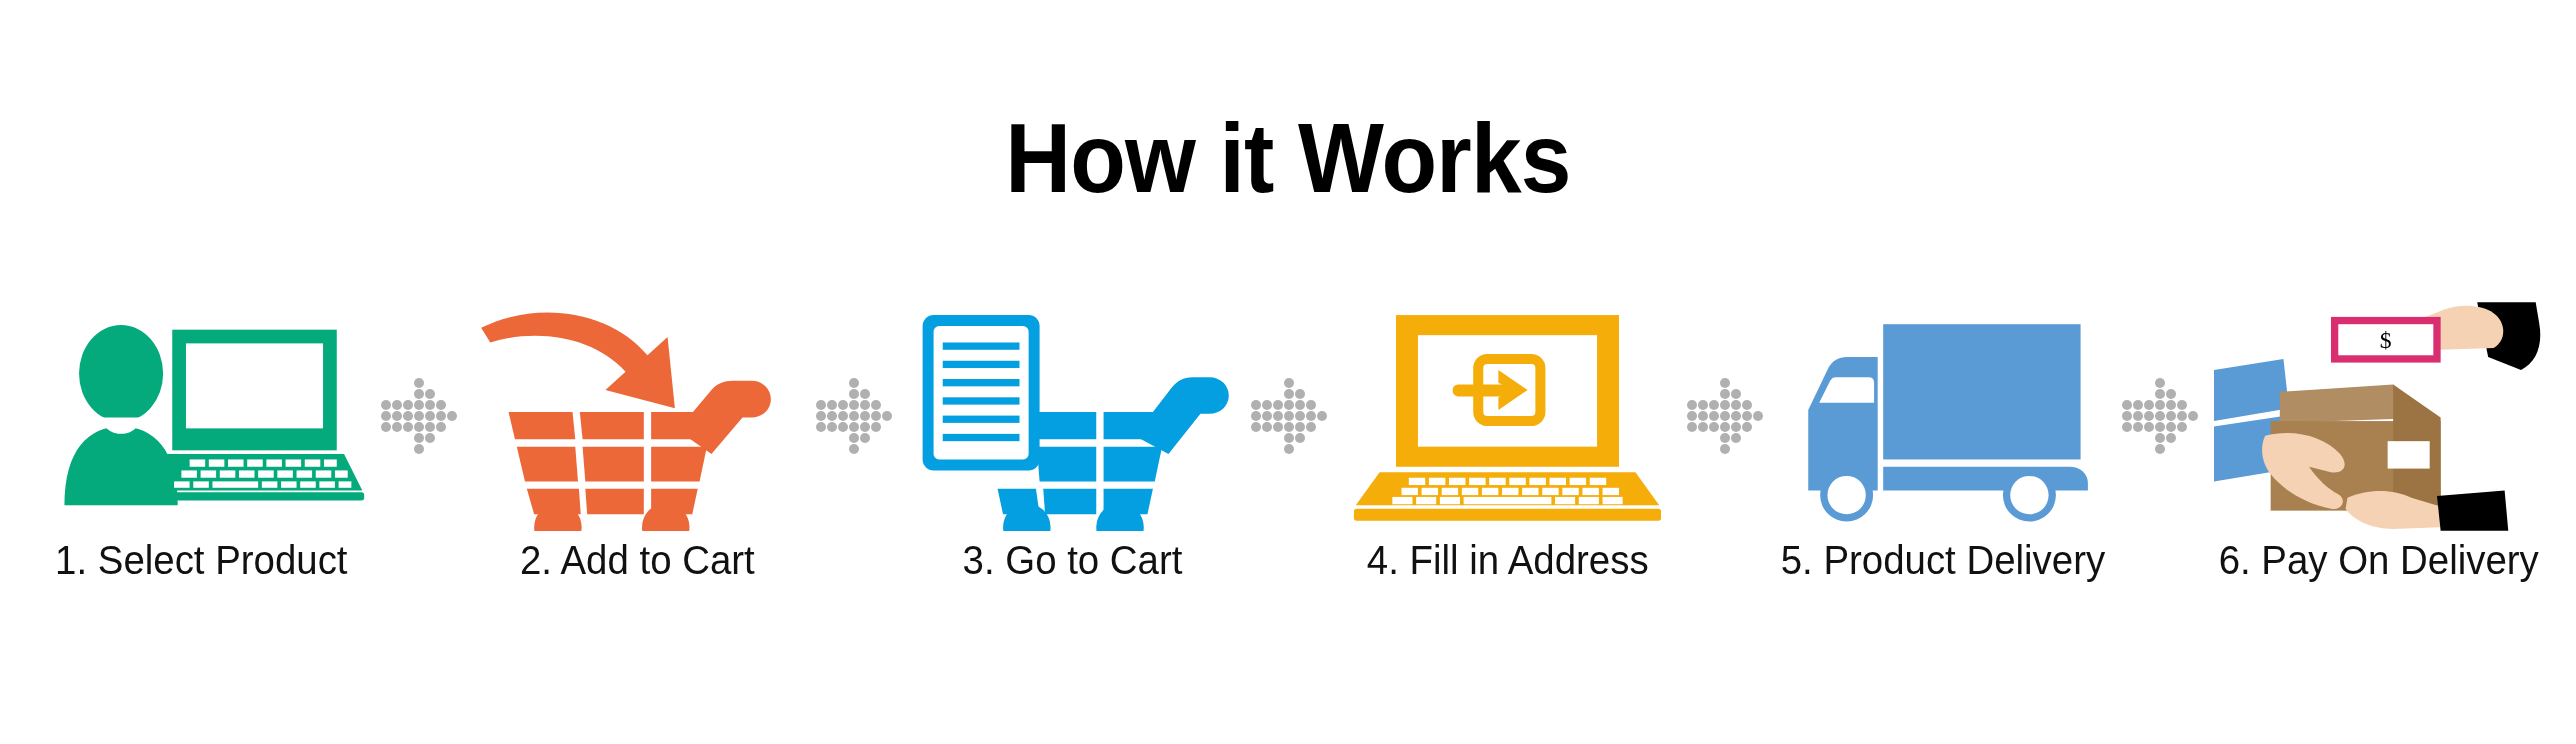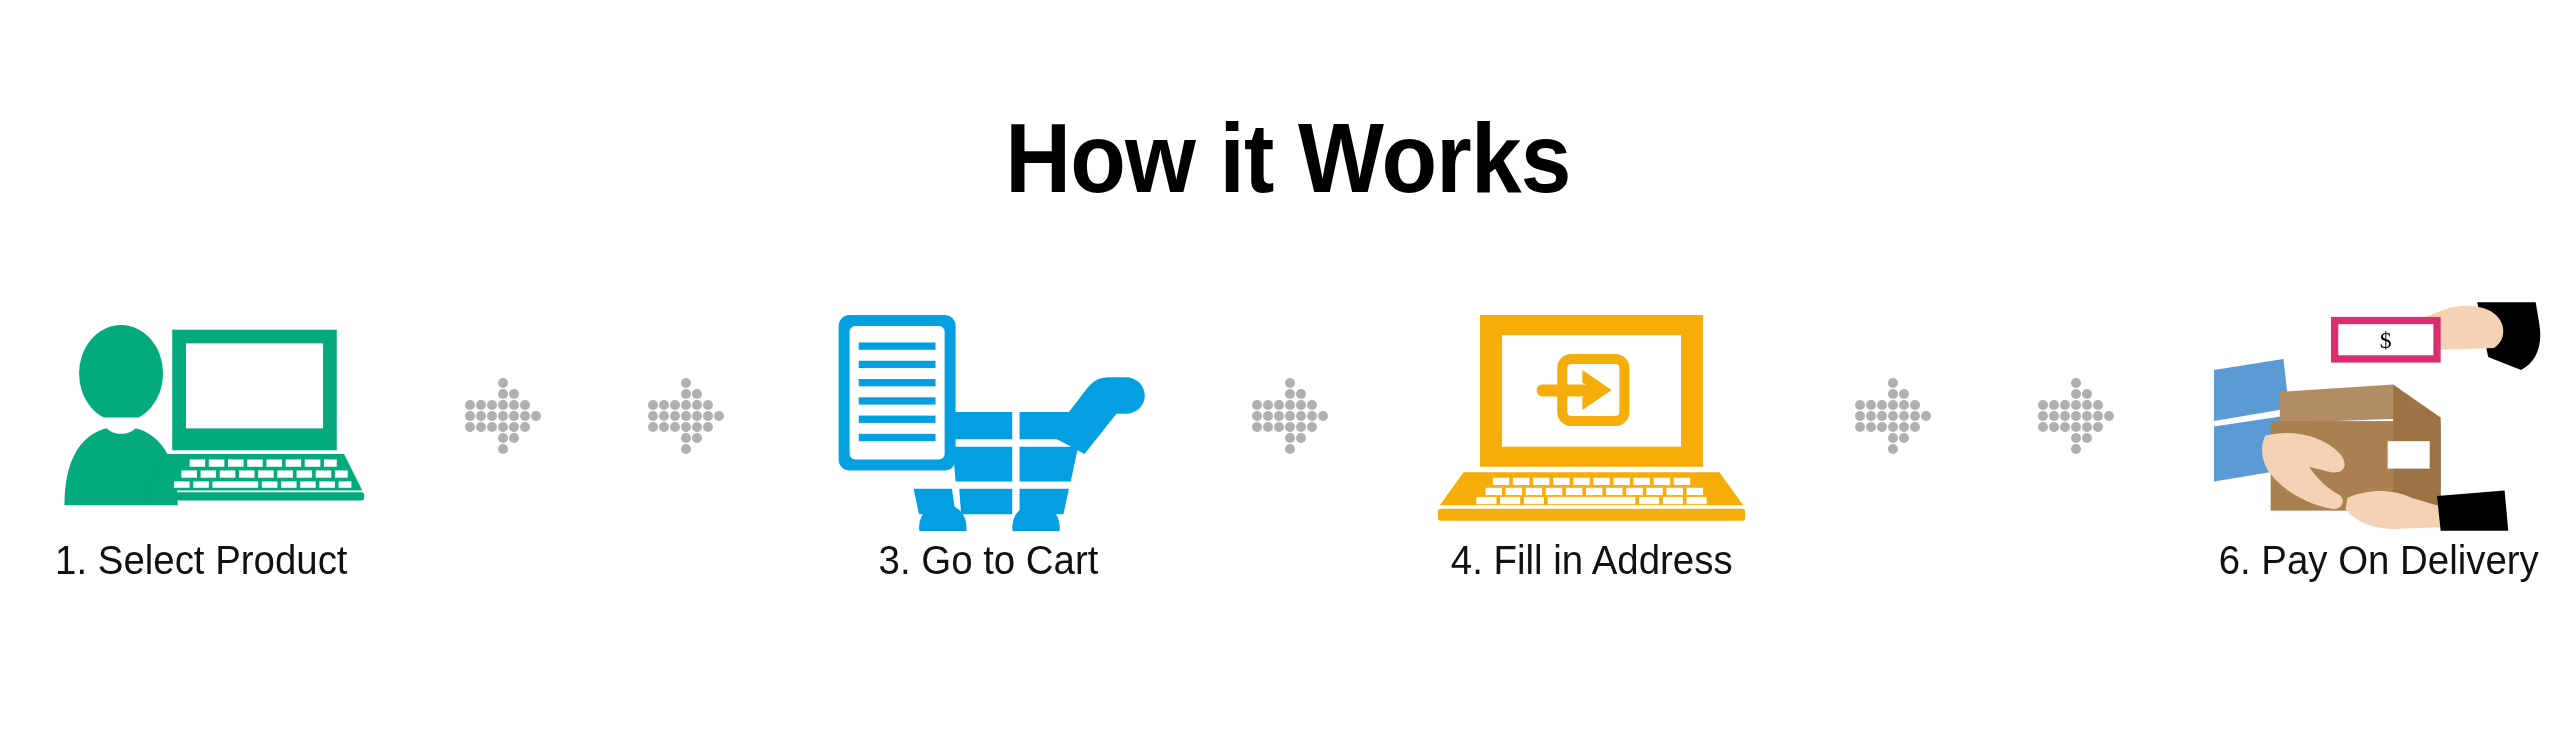--- a/index.html
+++ b/index.html
@@ -194,6 +194,32 @@
       </div>
     </div>
 
+    <div class="step">
+      <div class="icon-box">
+        <svg width="329" height="229" viewBox="0 0 360 250" xmlns="http://www.w3.org/2000/svg">
+
+          <path d="M10 28 C70 -2 150 8 192 58 L214 38 L222 116 L146 96 L168 76 C134 38 72 28 20 44 Z" fill="#EC6839"></path>
+
+          <path d="M225 140 L262 96 C268 89 276 86 285 86 L306 86 C318 86 327 95 327 106 C327 117 318 126 306 126 L296 126 L262 166 Z" fill="#EC6839"></path>
+
+          <path d="M40 120 L110 120 L113 150 L47 150 Z" fill="#EC6839"></path>
+          <path d="M118 120 L188 120 L188 150 L121 150 Z" fill="#EC6839"></path>
+          <path d="M196 120 L266 120 L259 150 L196 150 Z" fill="#EC6839"></path>
+
+          <path d="M49 158 L113 158 L116 196 L58 196 Z" fill="#EC6839"></path>
+          <path d="M121 158 L188 158 L188 196 L124 196 Z" fill="#EC6839"></path>
+          <path d="M196 158 L257 158 L249 196 L196 196 Z" fill="#EC6839"></path>
+
+          <path d="M60 204 L117 204 L119 232 L68 232 Z" fill="#EC6839"></path>
+          <path d="M124 204 L188 204 L188 232 L126 232 Z" fill="#EC6839"></path>
+          <path d="M196 204 L247 204 L241 232 L196 232 Z" fill="#EC6839"></path>
+
+          <circle cx="94" cy="246" r="26" fill="#EC6839"></circle>
+          <circle cx="212" cy="246" r="26" fill="#EC6839"></circle>
+        </svg>
+      </div>
+      <div class="step-label">2. Add to Cart</div>
+    </div>
 
     <div class="sep">
       <div class="dot-arrow">

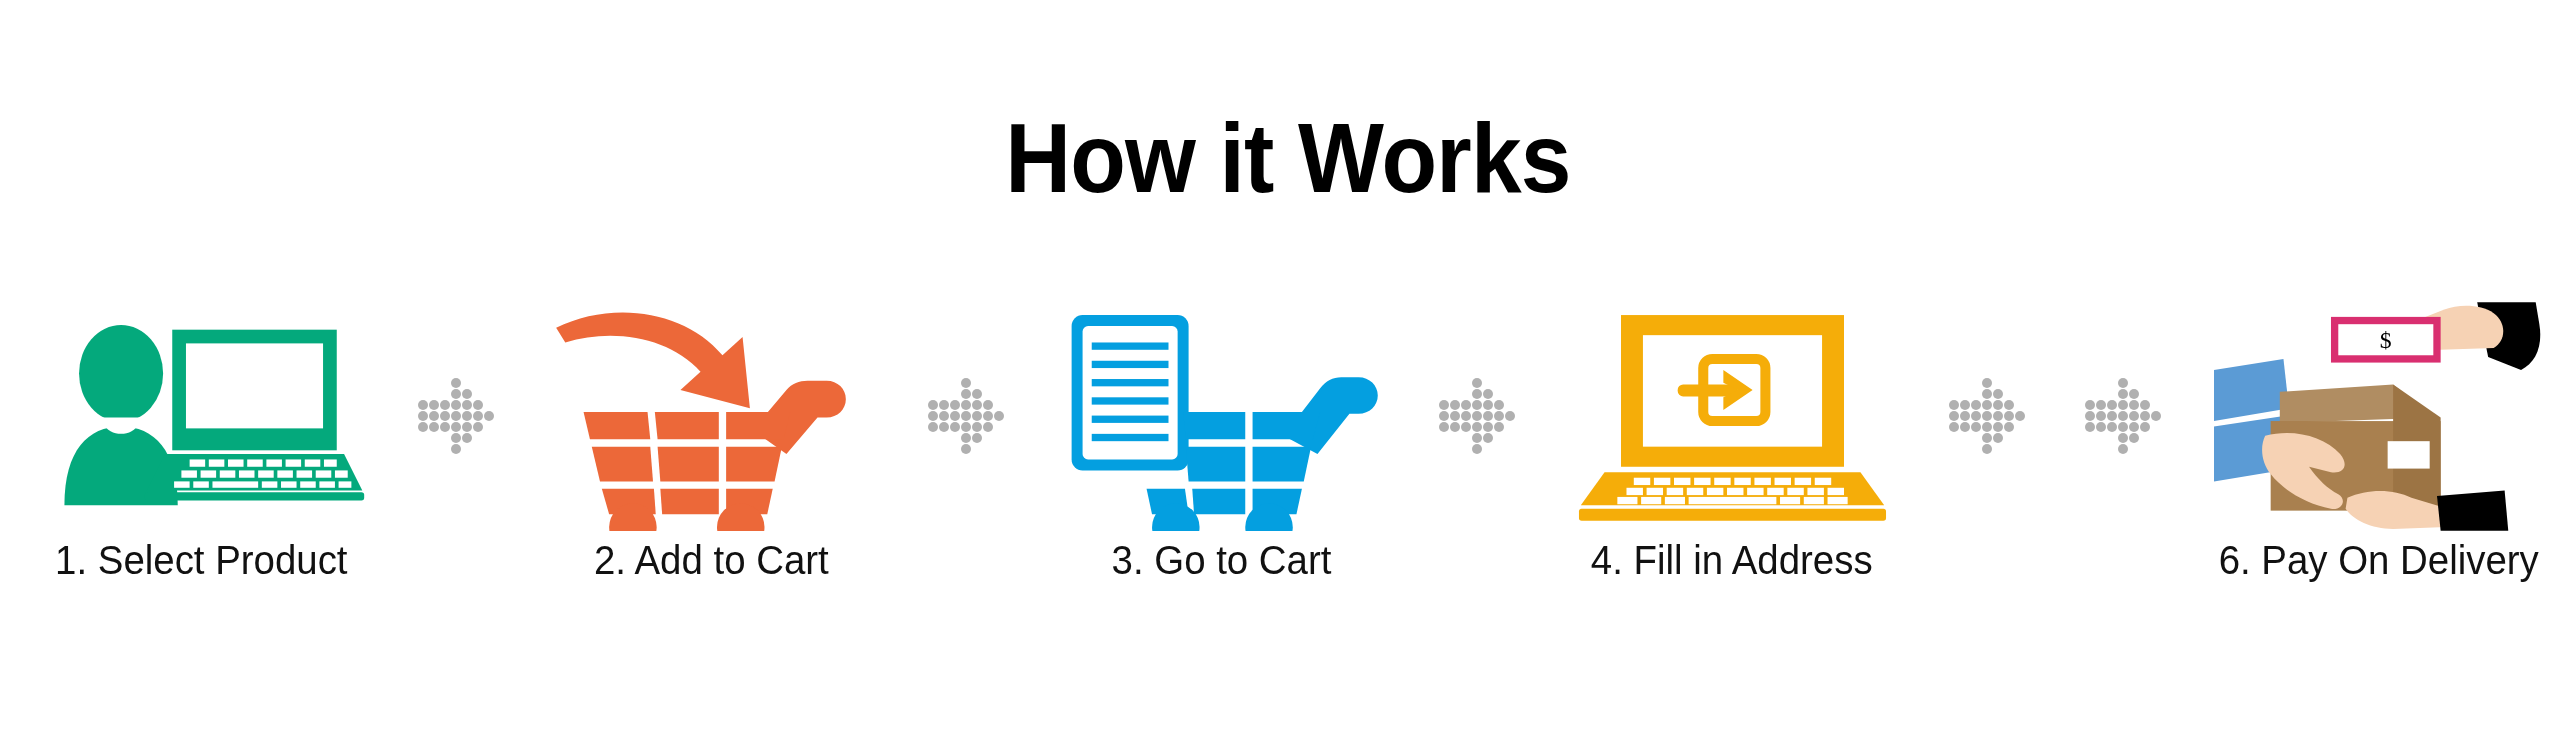--- a/index.html
+++ b/index.html
@@ -402,6 +402,26 @@
       </div>
     </div>
 
+    <div class="step">
+      <div class="icon-box">
+        <svg width="329" height="229" viewBox="0 0 360 250" xmlns="http://www.w3.org/2000/svg">
+
+          <rect x="114" y="24" width="216" height="148" fill="#5B9BD5"></rect>
+
+          <path d="M114 180 L318 180 C330 180 338 188 338 198 L338 206 L114 206 Z" fill="#5B9BD5"></path>
+
+          <path d="M32 118 L54 72 C58 64 66 60 74 60 L108 60 L108 206 L32 206 Z" fill="#5B9BD5"></path>
+
+          <path d="M62 82 L98 82 C102 82 104 84 104 88 L104 110 L44 110 L56 86 C58 83 59 82 62 82 Z" fill="#ffffff"></path>
+
+          <circle cx="74" cy="211" r="29" fill="#5B9BD5"></circle>
+          <circle cx="74" cy="211" r="21" fill="#ffffff"></circle>
+          <circle cx="274" cy="211" r="29" fill="#5B9BD5"></circle>
+          <circle cx="274" cy="211" r="21" fill="#ffffff"></circle>
+        </svg>
+      </div>
+      <div class="step-label">5. Product Delivery</div>
+    </div>
 
     <div class="sep">
       <div class="dot-arrow">

